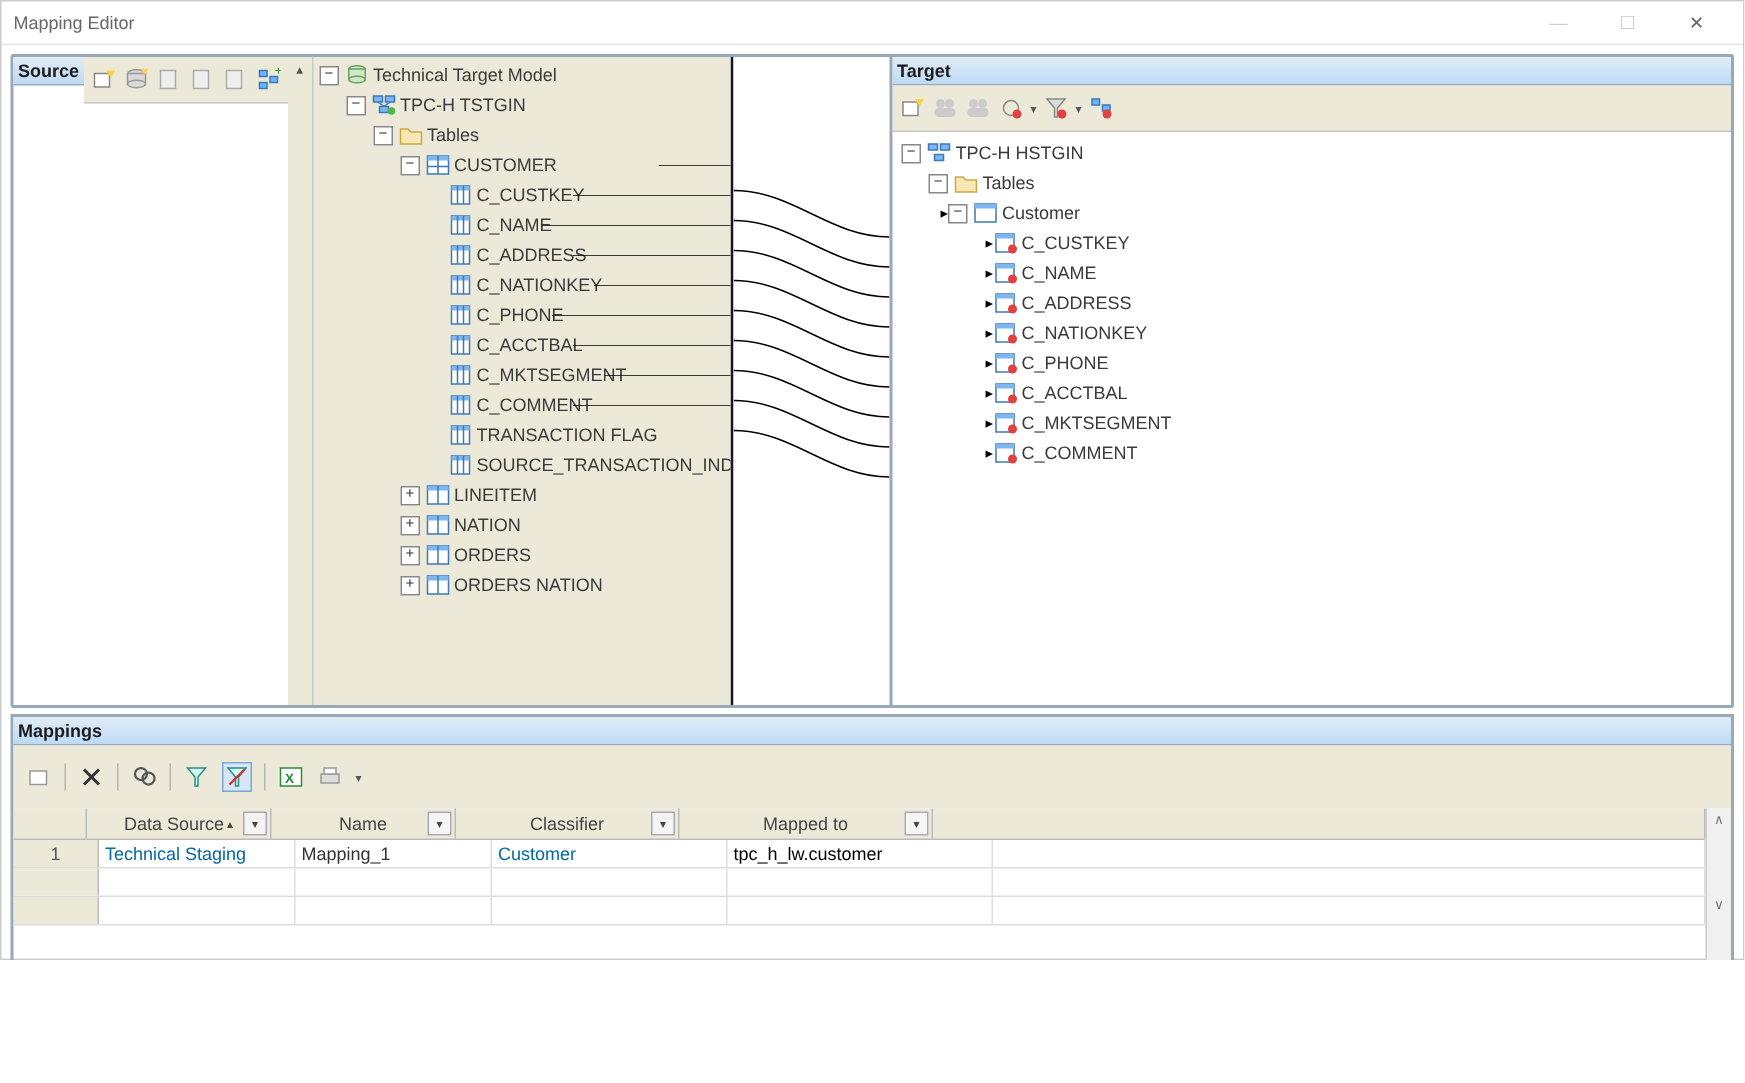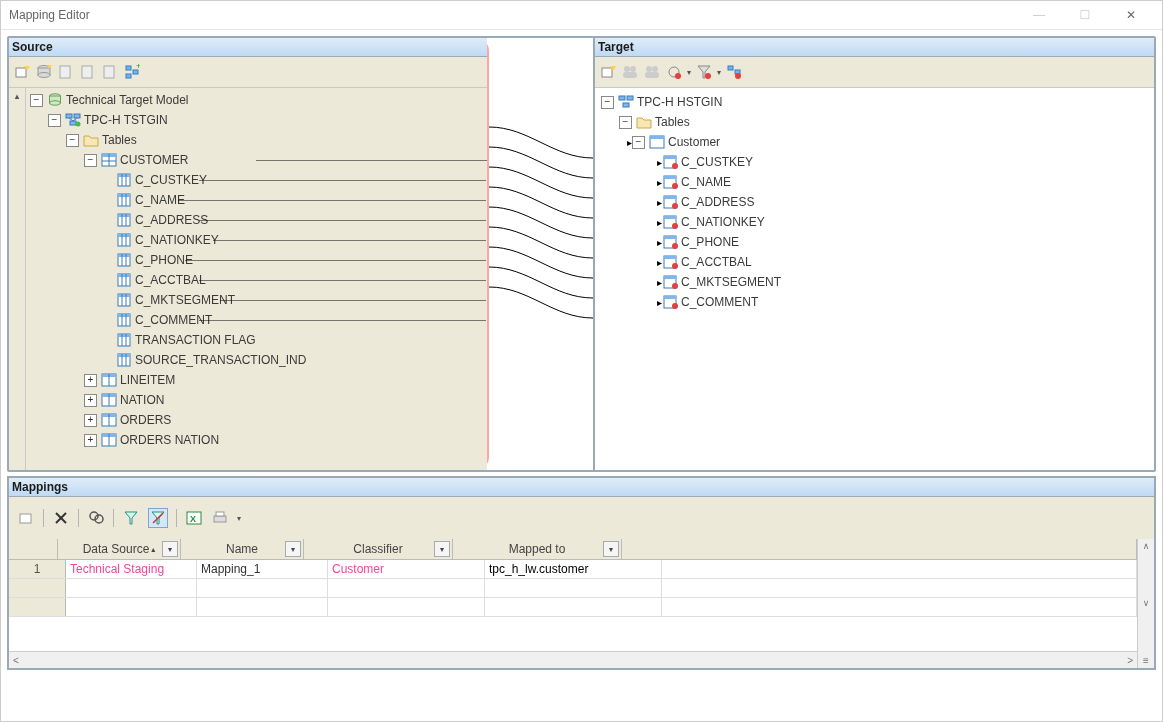--- a/index.html
+++ b/index.html
@@ -3,7 +3,7 @@
 <meta charset="utf-8">
 <style>
 html,body{margin:0;padding:0;font-family:"Segoe UI",Tahoma,sans-serif;font-size:12px;color:#3a3a3a;background:#fff;}
-.window{width:1163px;height:722px;border:1px solid #ccc;box-sizing:border-box;display:flex;flex-direction:column;}
+.window{width:1163px;height:640px;border:1px solid #ccc;box-sizing:border-box;display:flex;flex-direction:column;}
 .titlebar{height:28px;display:flex;align-items:center;padding:0 8px;border-bottom:1px solid #e5e5e5;}
 .titlebar .title{flex:1;color:#666;}
 .titlebar .winbtn{width:46px;height:28px;display:flex;align-items:center;justify-content:center;color:#666;}

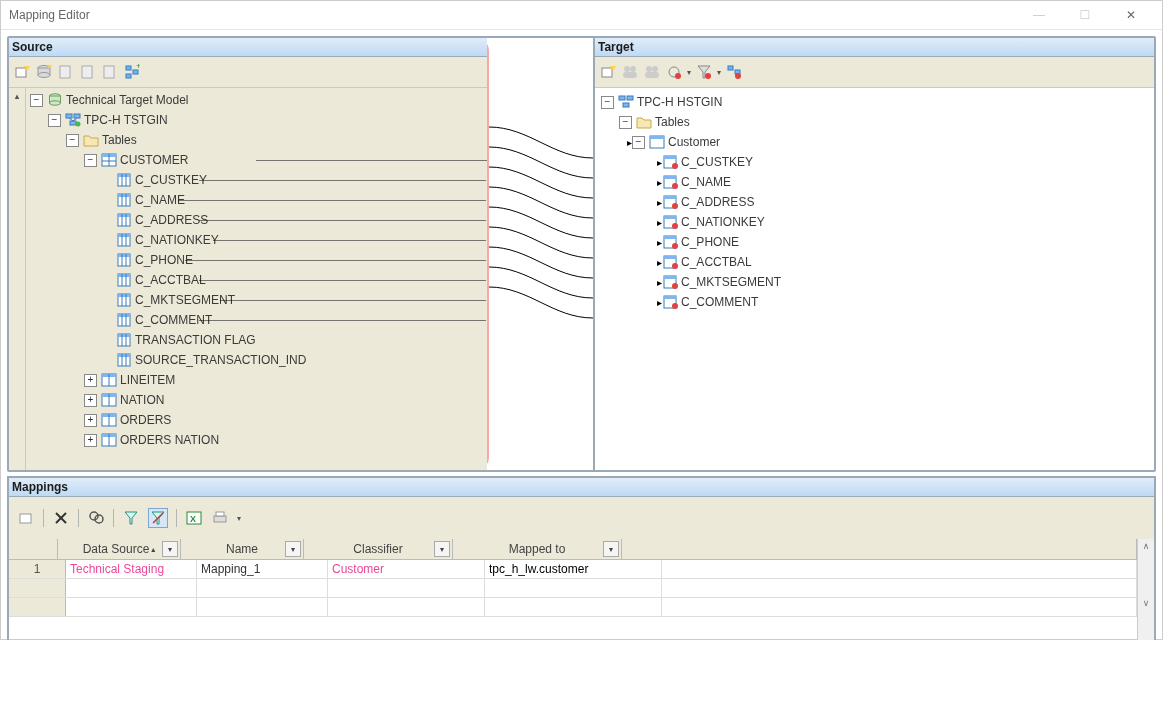--- a/index.html
+++ b/index.html
@@ -10,7 +10,7 @@
 .titlebar .winbtn.disabled{color:#ccc;}
 .content{flex:1;display:flex;flex-direction:column;padding:6px;gap:0;}
 .panels-row{display:flex;height:432px;border:2px solid #9aa9b7;border-radius:2px;}
-.panel-source{width:478px;display:flex;flex-direction:column;border-right:2px solid #fca5a5;border-radius:13px;}
+.panel-source{width:478px;display:flex;border-right:2px solid #0f172a;}
 .panel-gap{width:104px;background:#fff;border-right:2px solid #9aa9b7;position:relative;}
 .panel-target{flex:1;display:flex;flex-direction:column;}
 .panel-header{background:linear-gradient(to bottom,#e1ecf7,#bedaf5);border-bottom:1px solid #9aa9b7;height:18px;display:flex;align-items:center;padding:0 3px;font-weight:bold;color:#1b1b1b;font-size:12px;}

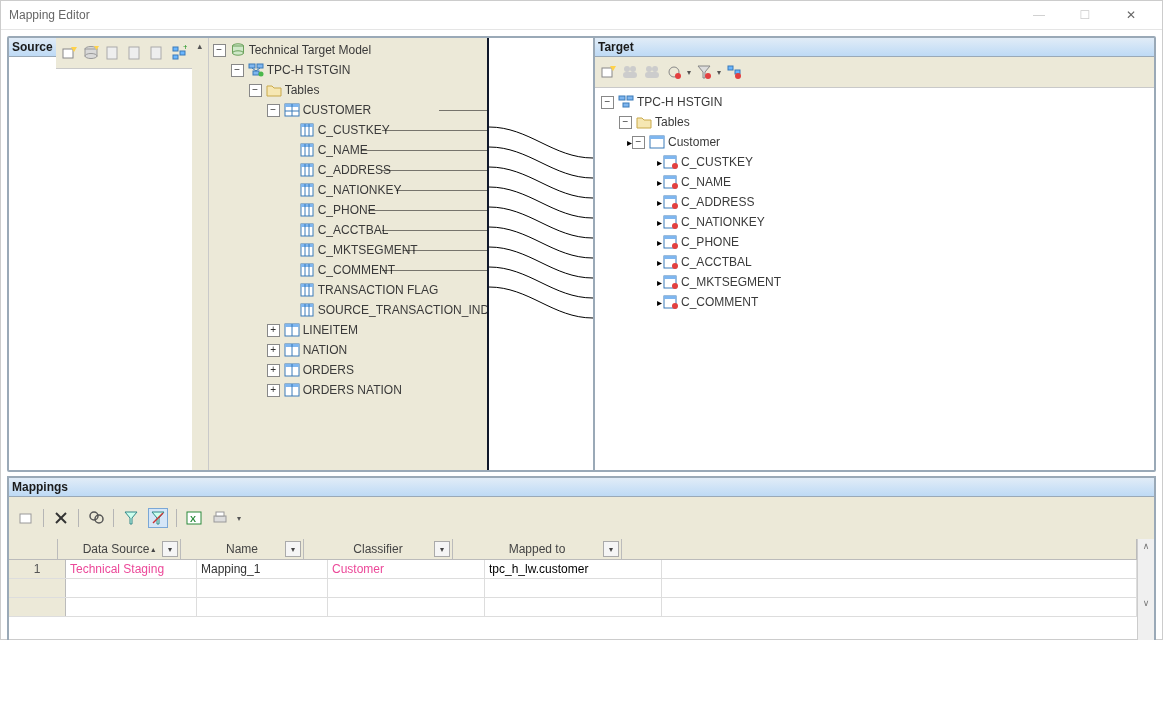--- a/index.html
+++ b/index.html
@@ -34,7 +34,7 @@
 .grid-header .cell .dd{position:absolute;right:2px;width:14px;height:14px;border:1px solid #aaa;display:flex;align-items:center;justify-content:center;font-size:8px;background:#f5f5f5;}
 .grid-body{flex:1;overflow:hidden;}
 .grid-row{display:flex;height:18px;border-bottom:1px solid #ddd;}
-.grid-row .cell{border-right:1px solid #ddd;padding:0 4px;display:flex;align-items:center;color:#ec4899;}
+.grid-row .cell{border-right:1px solid #ddd;padding:0 4px;display:flex;align-items:center;color:#0369a1;}
 .grid-row .rownum{background:#ece9d8;color:#555;justify-content:center;border-right:1px solid #bbb;}
 .hscroll{height:16px;background:#f0f0f0;border-top:1px solid #ccc;display:flex;align-items:center;justify-content:space-between;padding:0 4px;font-size:10px;color:#777;}
 .vscroll-col{width:16px;background:#f0f0f0;border-left:1px solid #ccc;display:flex;flex-direction:column;align-items:center;justify-content:space-between;padding:2px 0;font-size:9px;color:#777;}

